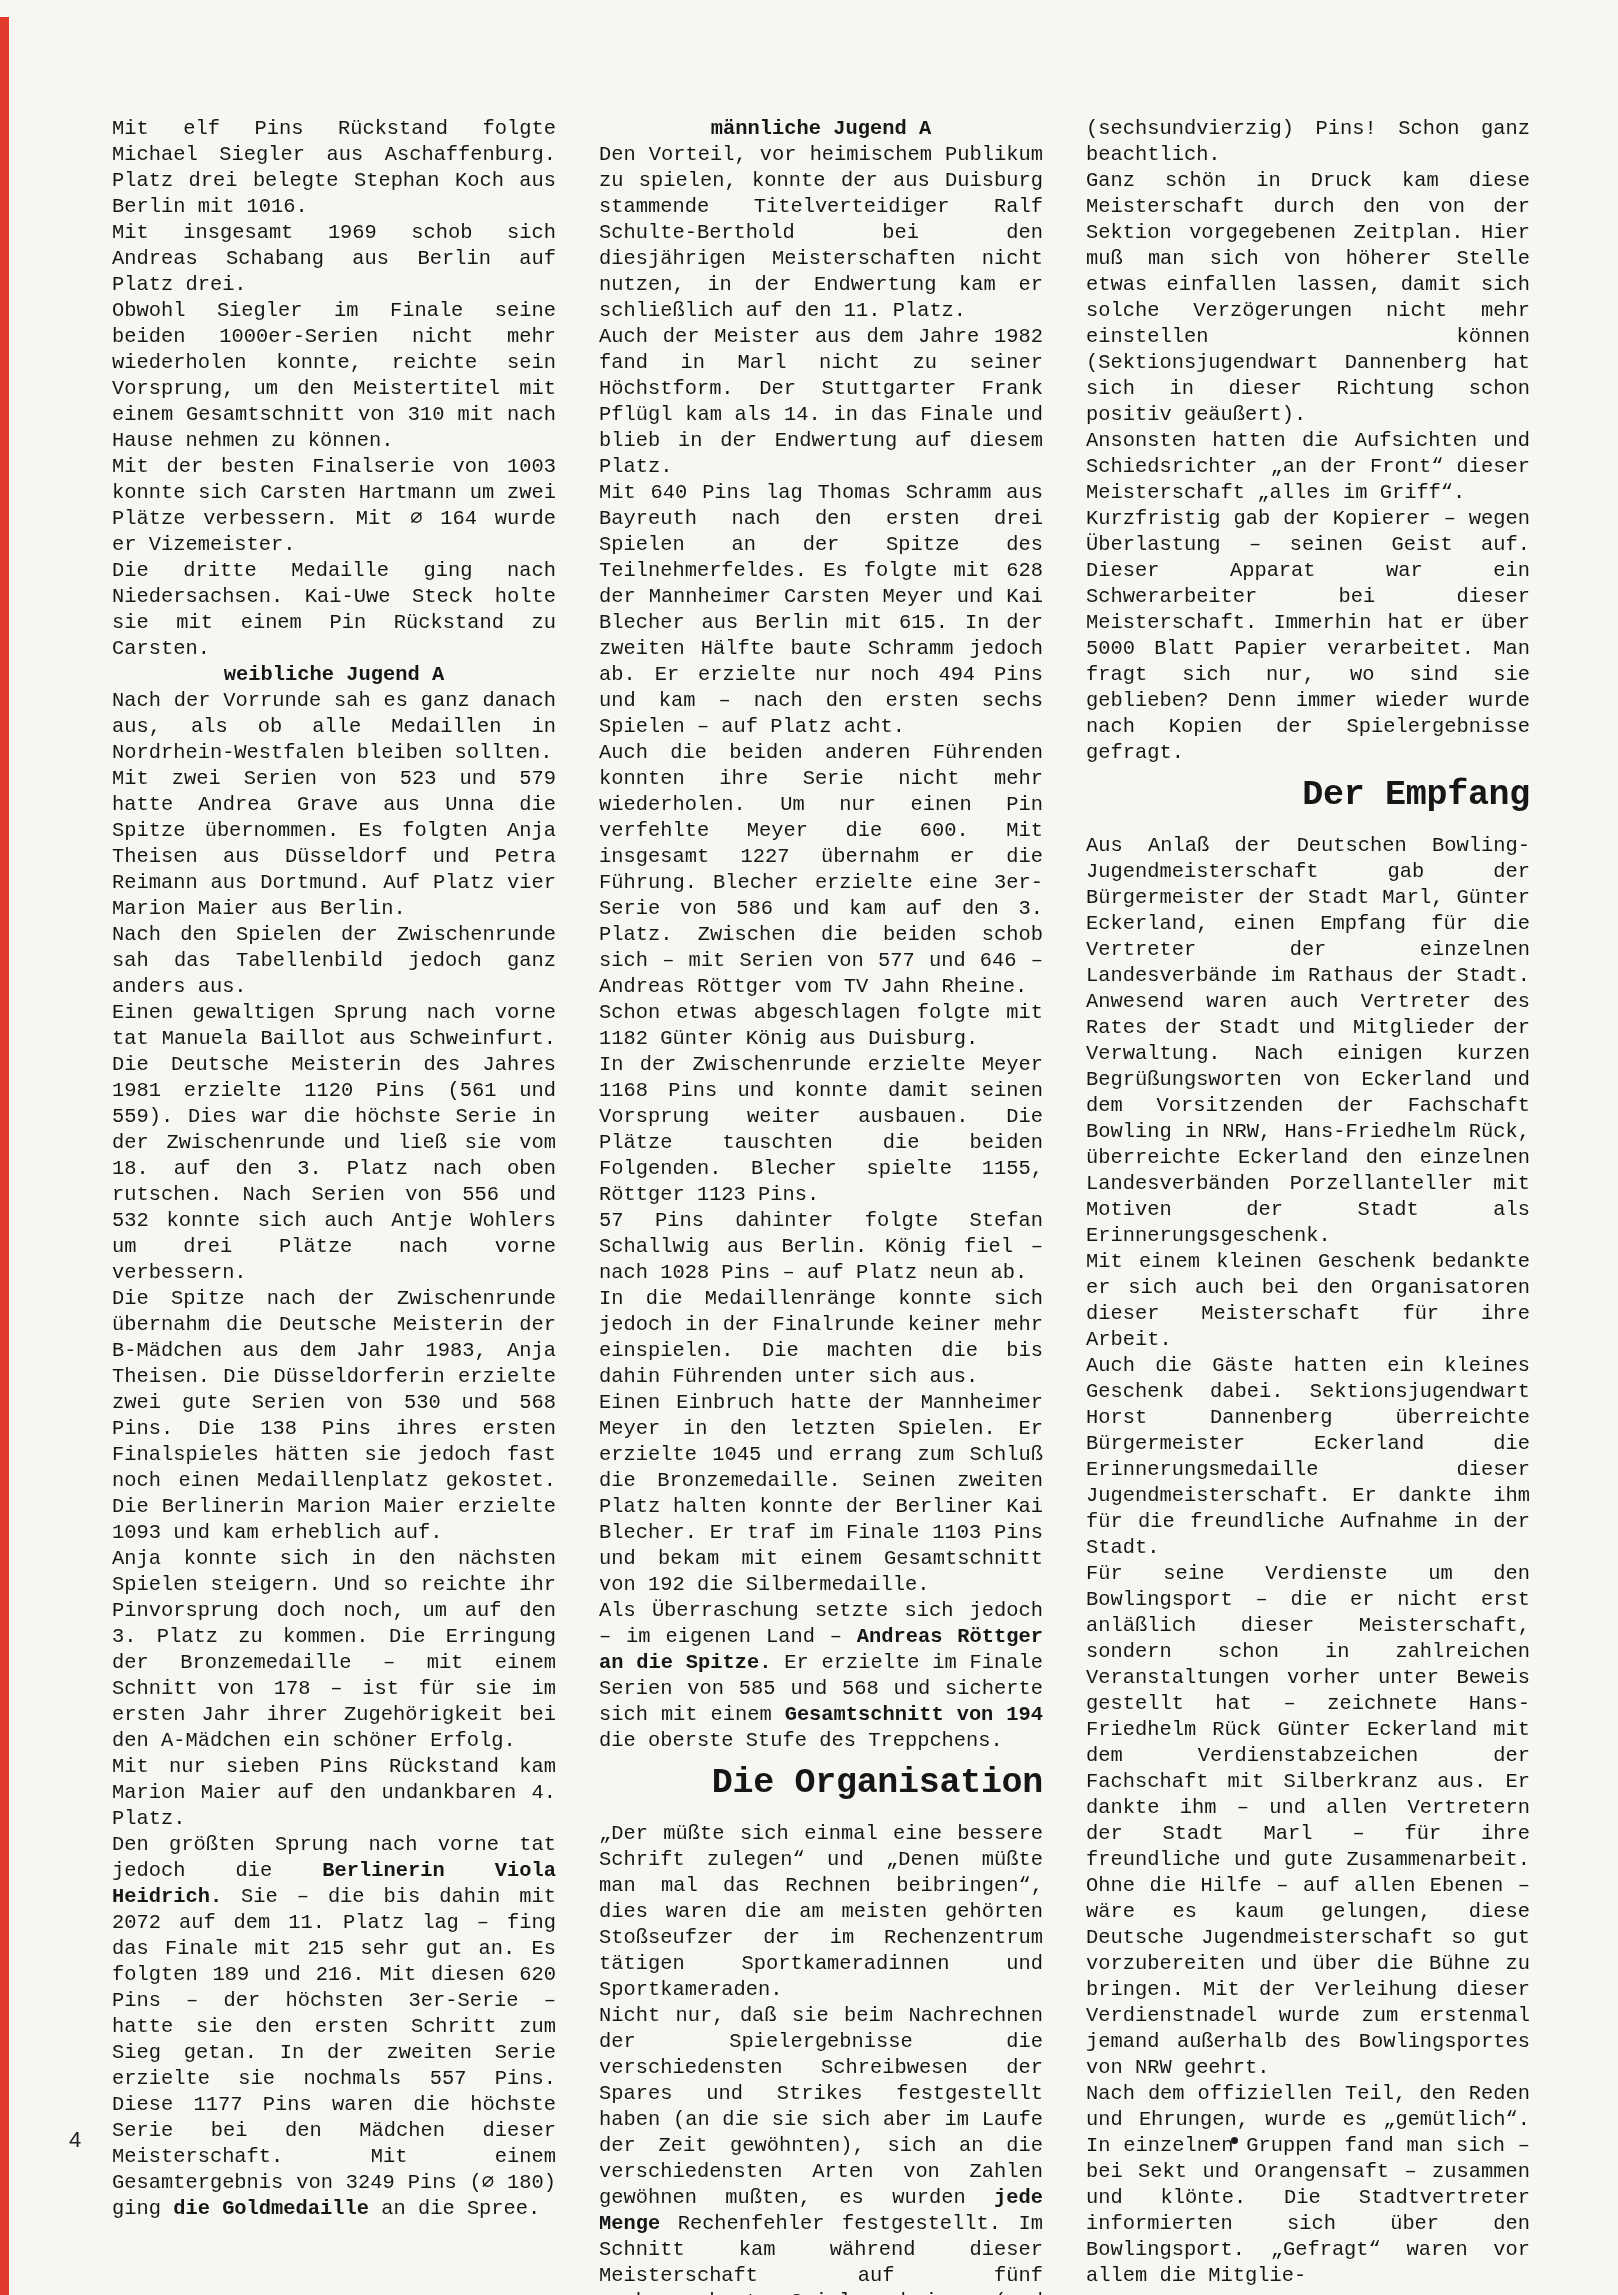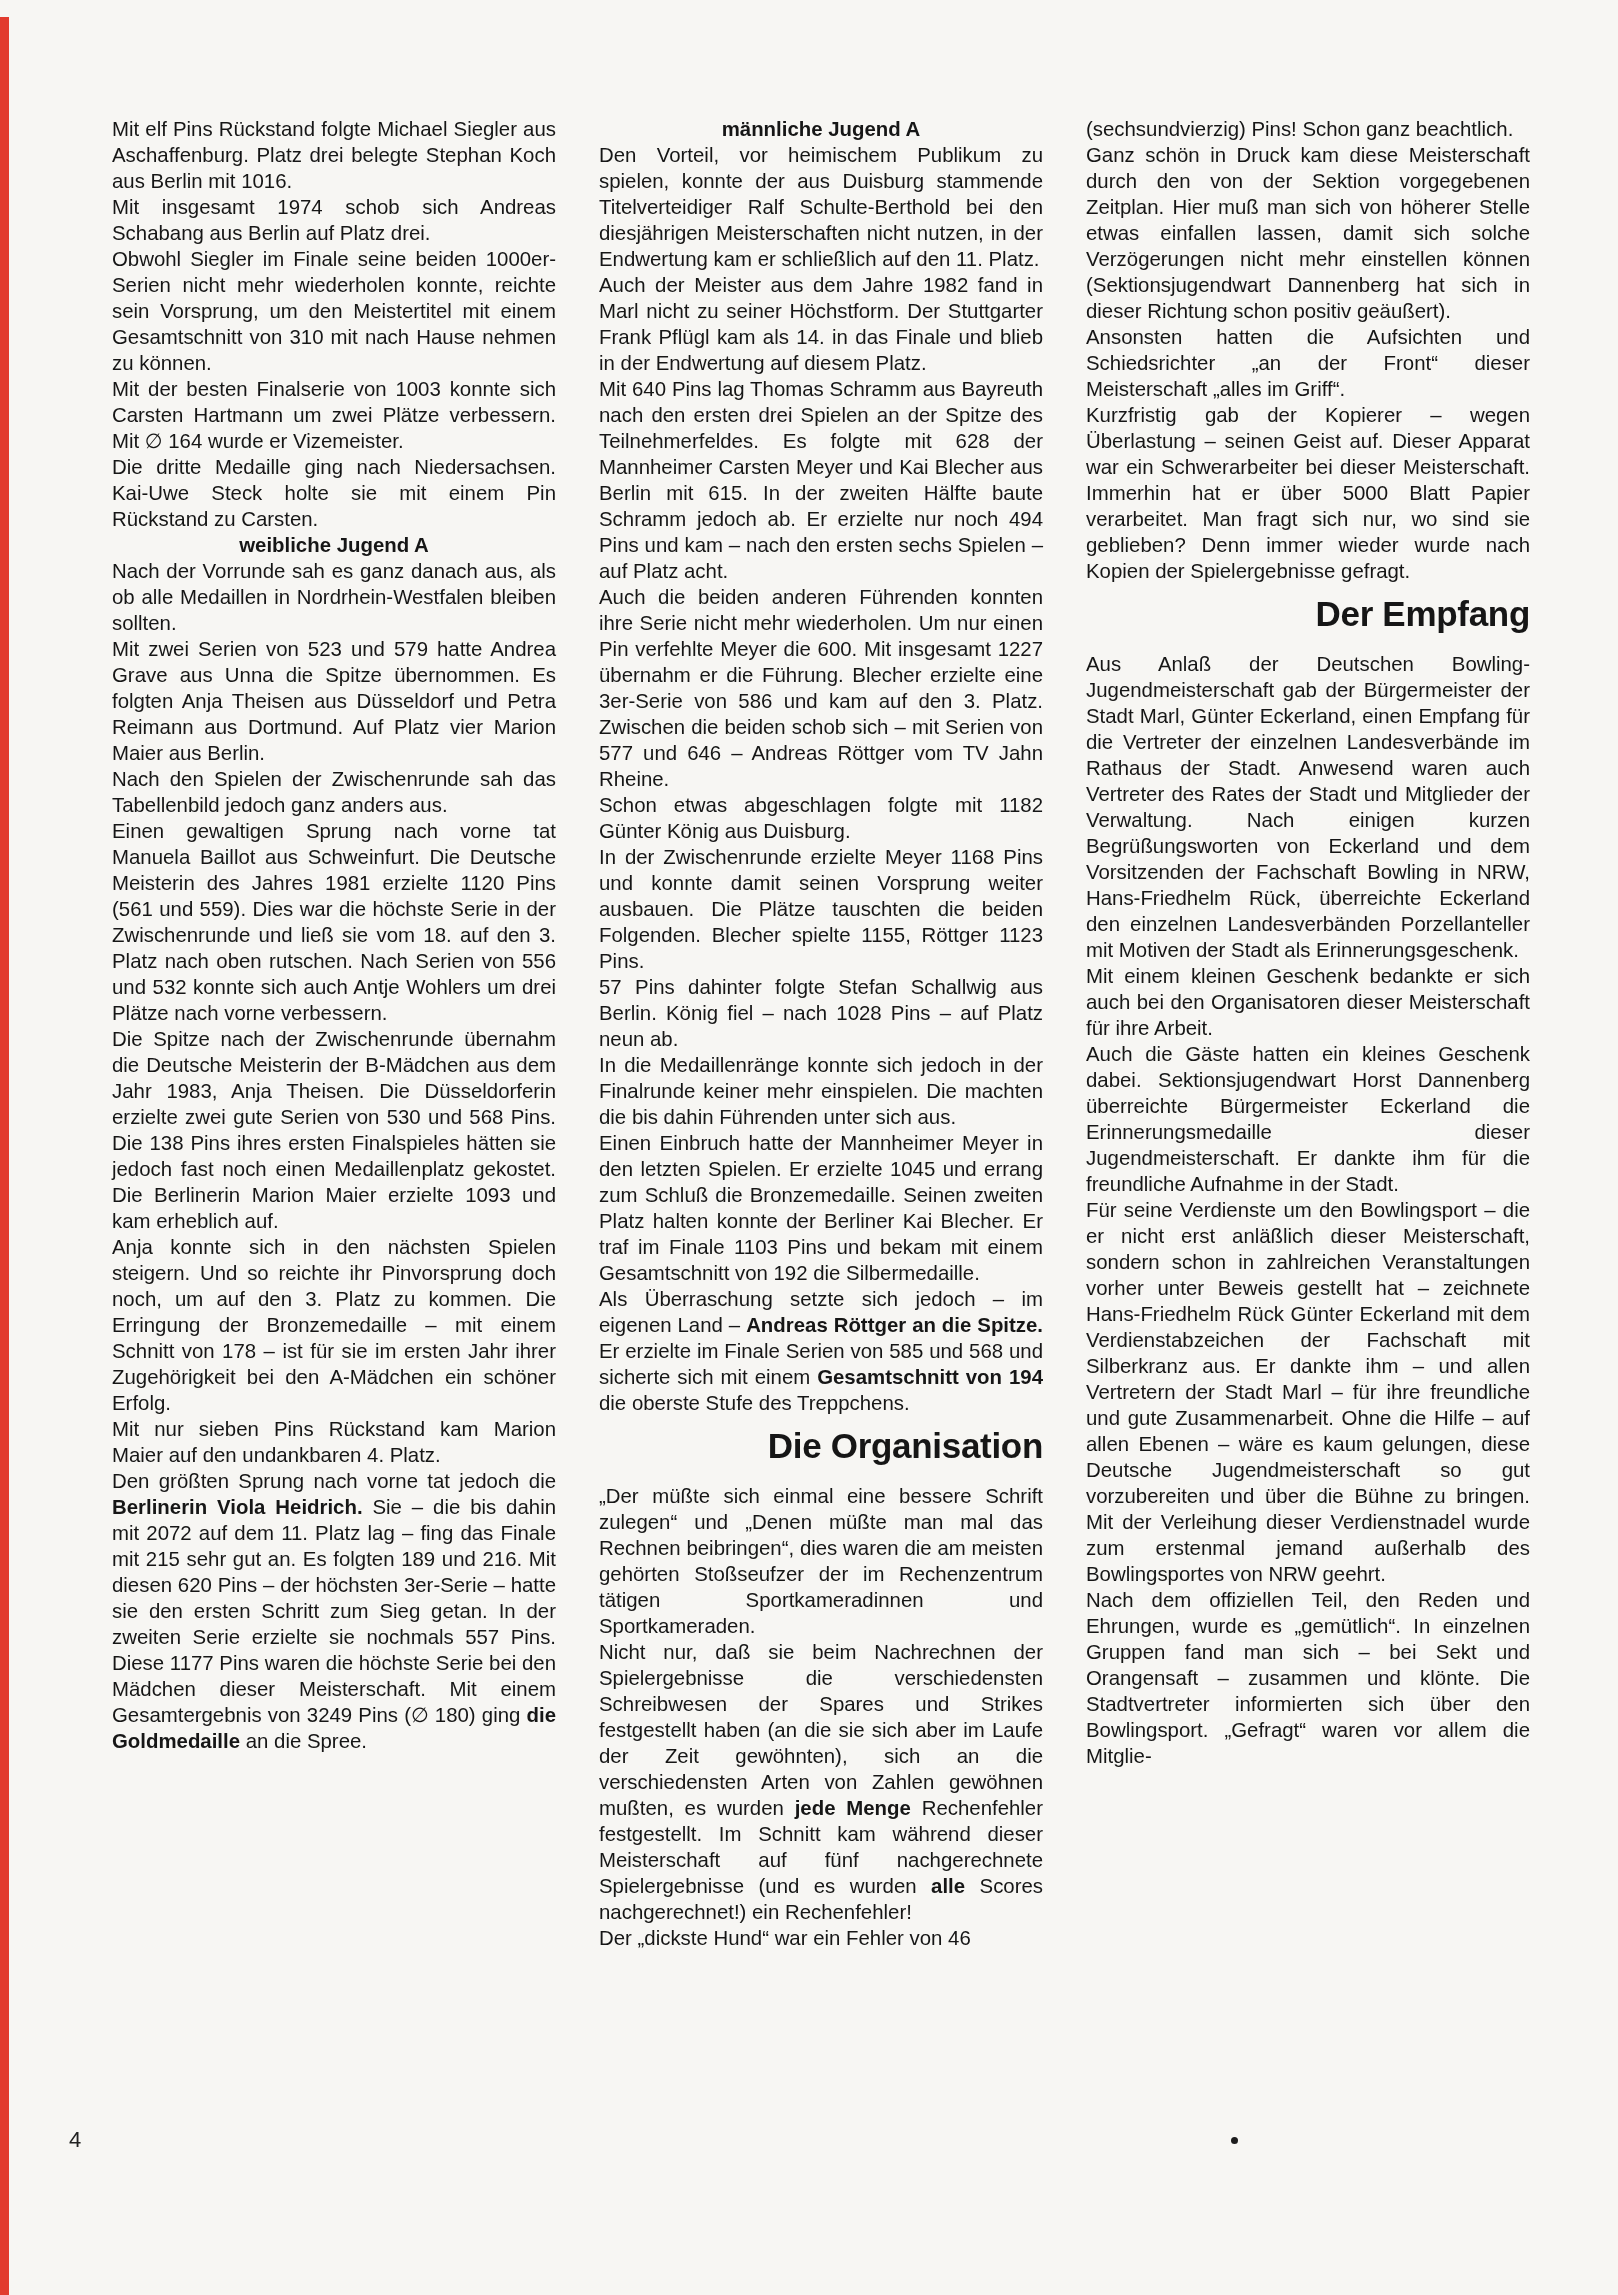--- a/index.html
+++ b/index.html
@@ -43,6 +43,7 @@
     hyphens: auto;
     -webkit-hyphens: auto;
     overflow-wrap: break-word;
+    font-family: Liberation Mono, monospace;
   }
   .column p {
     margin: 0;

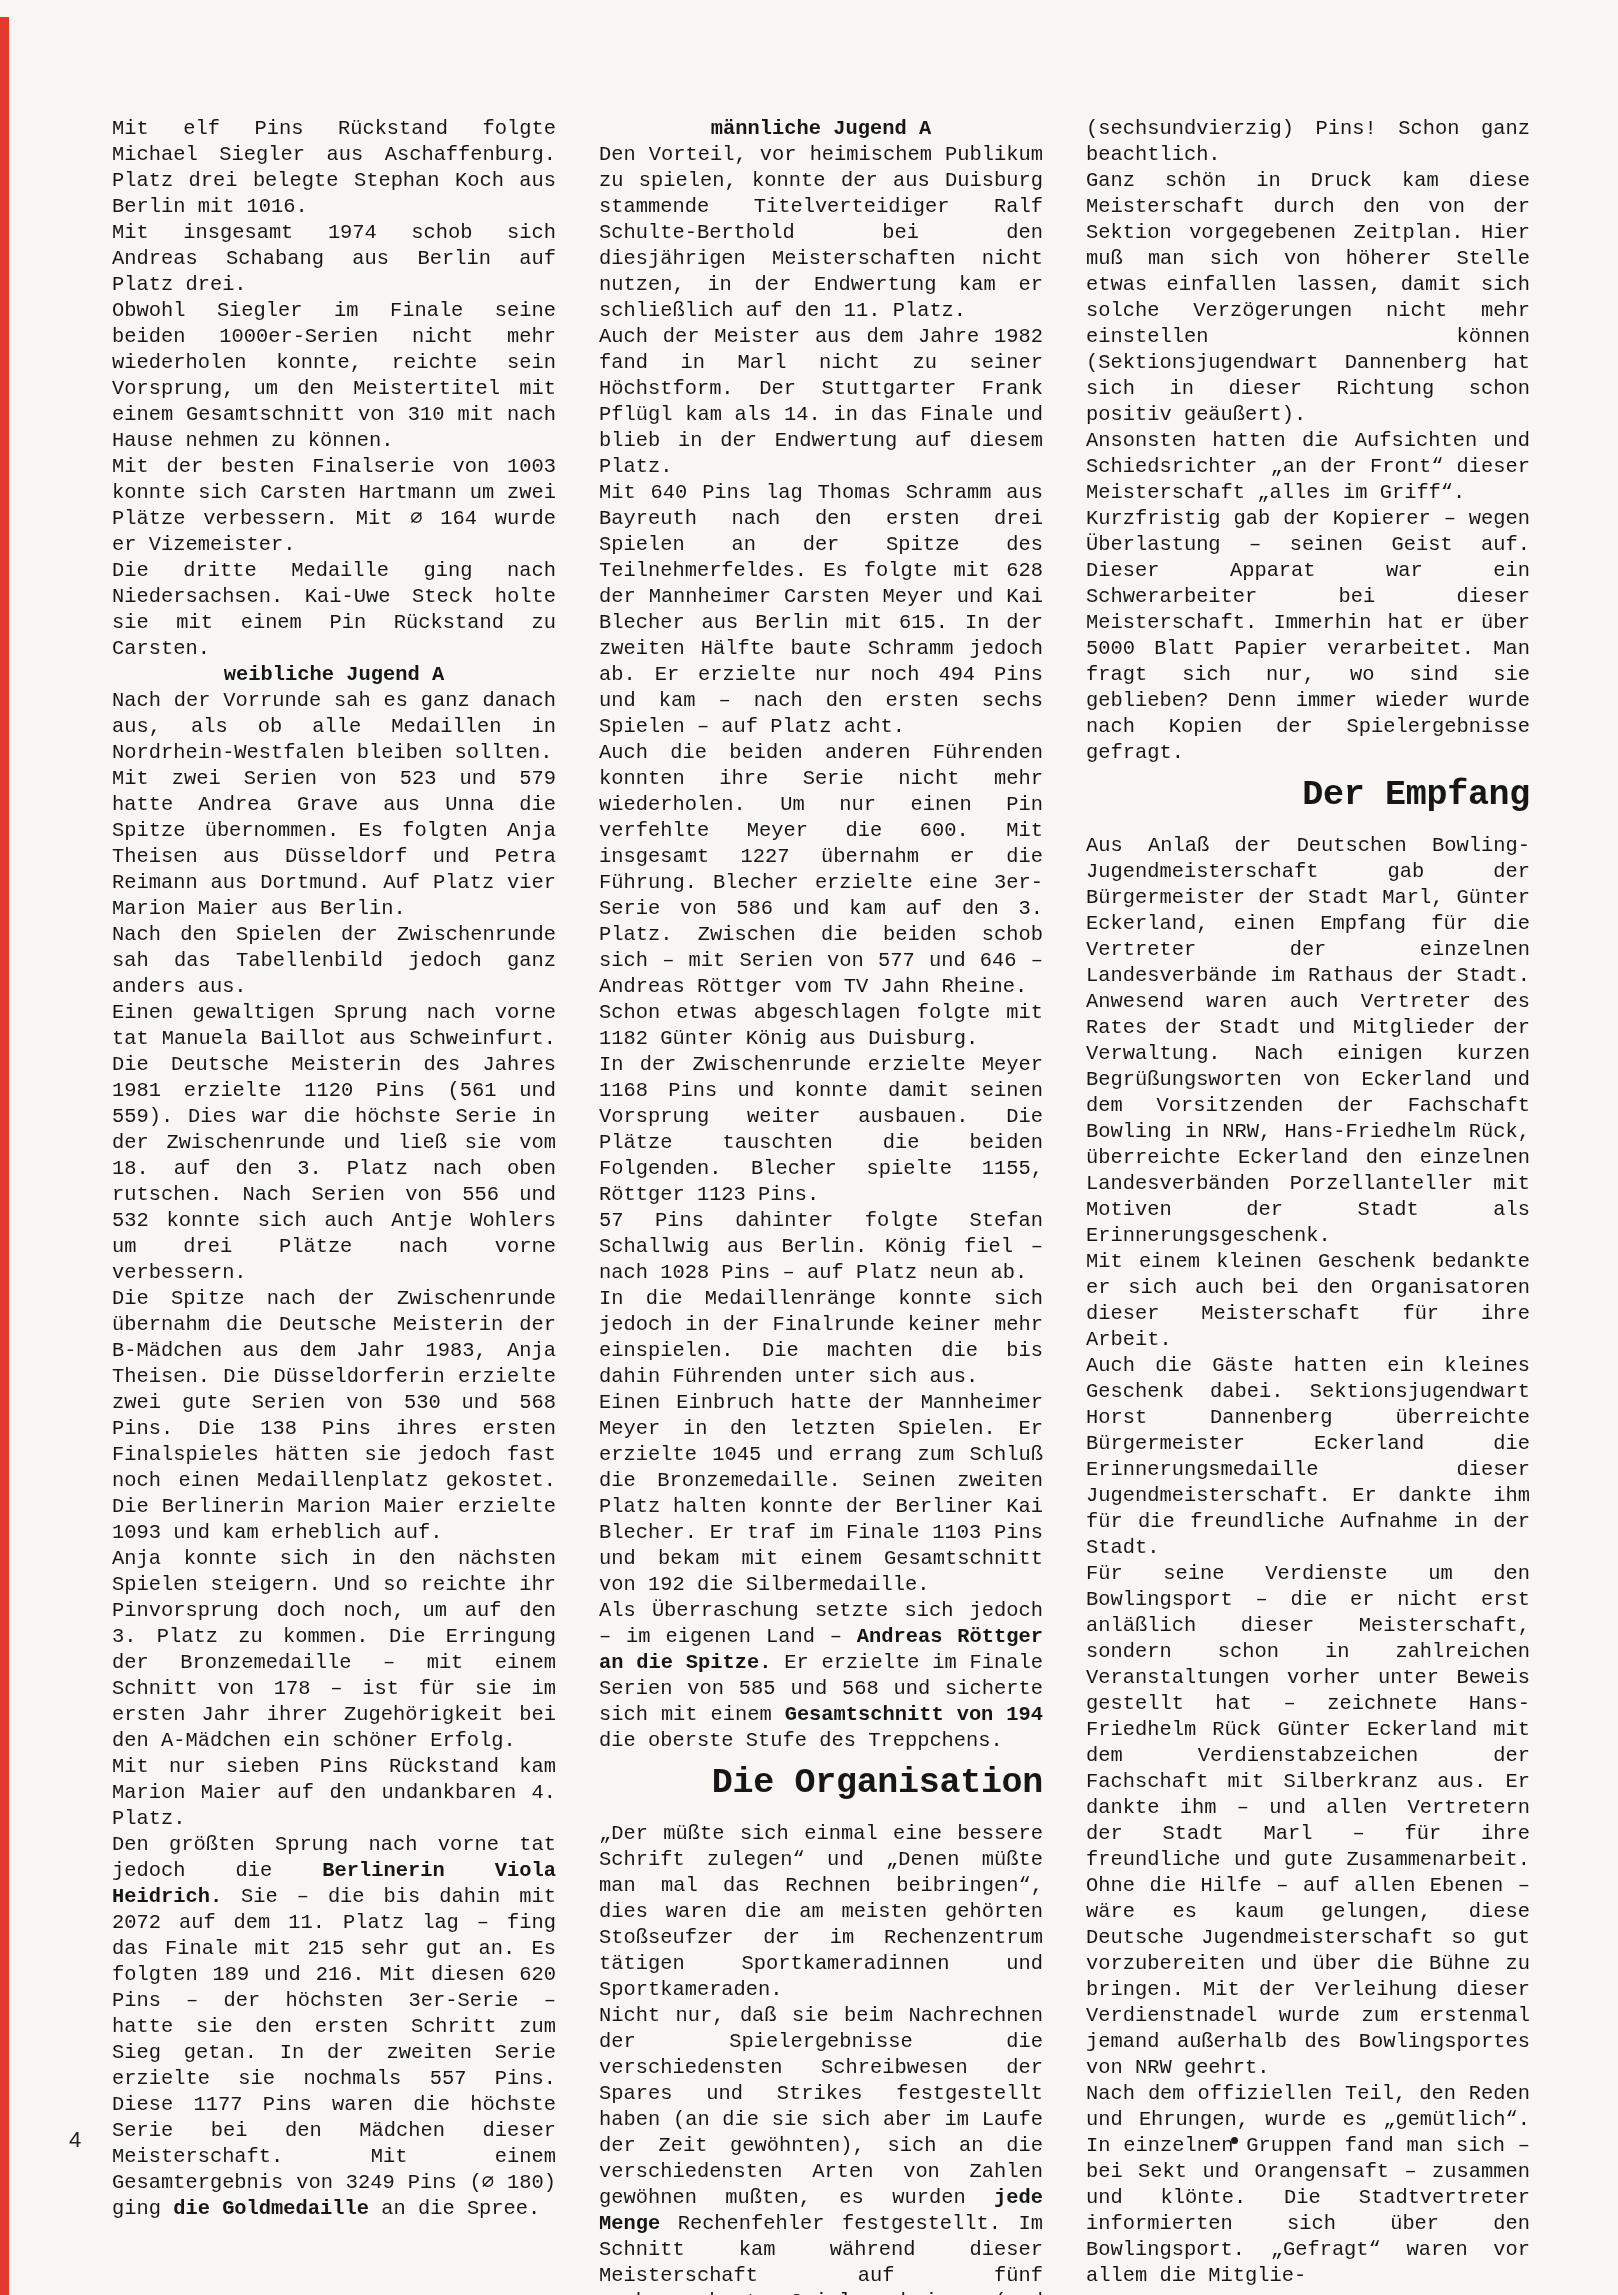--- a/index.html
+++ b/index.html
@@ -90,7 +90,7 @@
   <div class="columns">
       <div class="column">
         <p><span>Mit elf Pins Rückstand folgte Michael Siegler aus Aschaffenburg. Platz drei belegte Stephan Koch aus Berlin mit 1016.</span></p>
-        <p><span>Mit insgesamt 1974 schob sich Andreas Schabang aus Berlin auf Platz drei.</span></p>
+        <p><span>Mit insgesamt 1969 schob sich Andreas Schabang aus Berlin auf Platz drei.</span></p>
         <p><span>Obwohl Siegler im Finale seine beiden 1000er-Serien nicht mehr wiederholen konnte, reichte sein Vorsprung, um den Meistertitel mit einem Gesamtschnitt von 310 mit nach Hause nehmen zu können.</span></p>
         <p><span>Mit der besten Finalserie von 1003 konnte sich Carsten Hartmann um zwei Plätze verbessern. Mit ∅ 164 wurde er Vizemeister.</span></p>
         <p><span>Die dritte Medaille ging nach Niedersachsen. Kai-Uwe Steck holte sie mit einem Pin Rückstand zu Carsten.</span></p>

